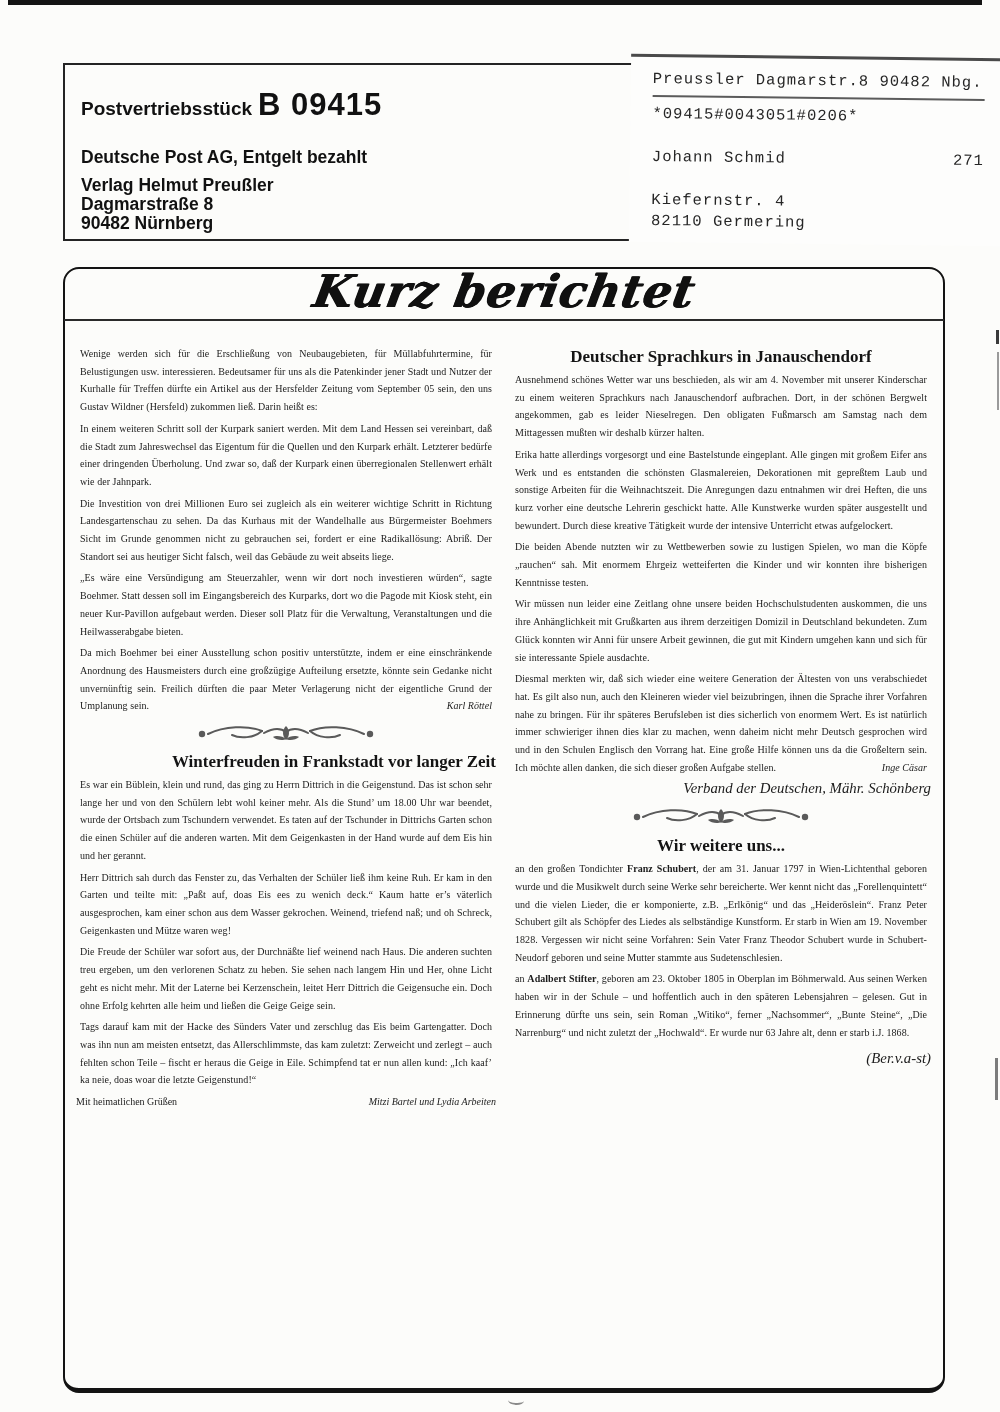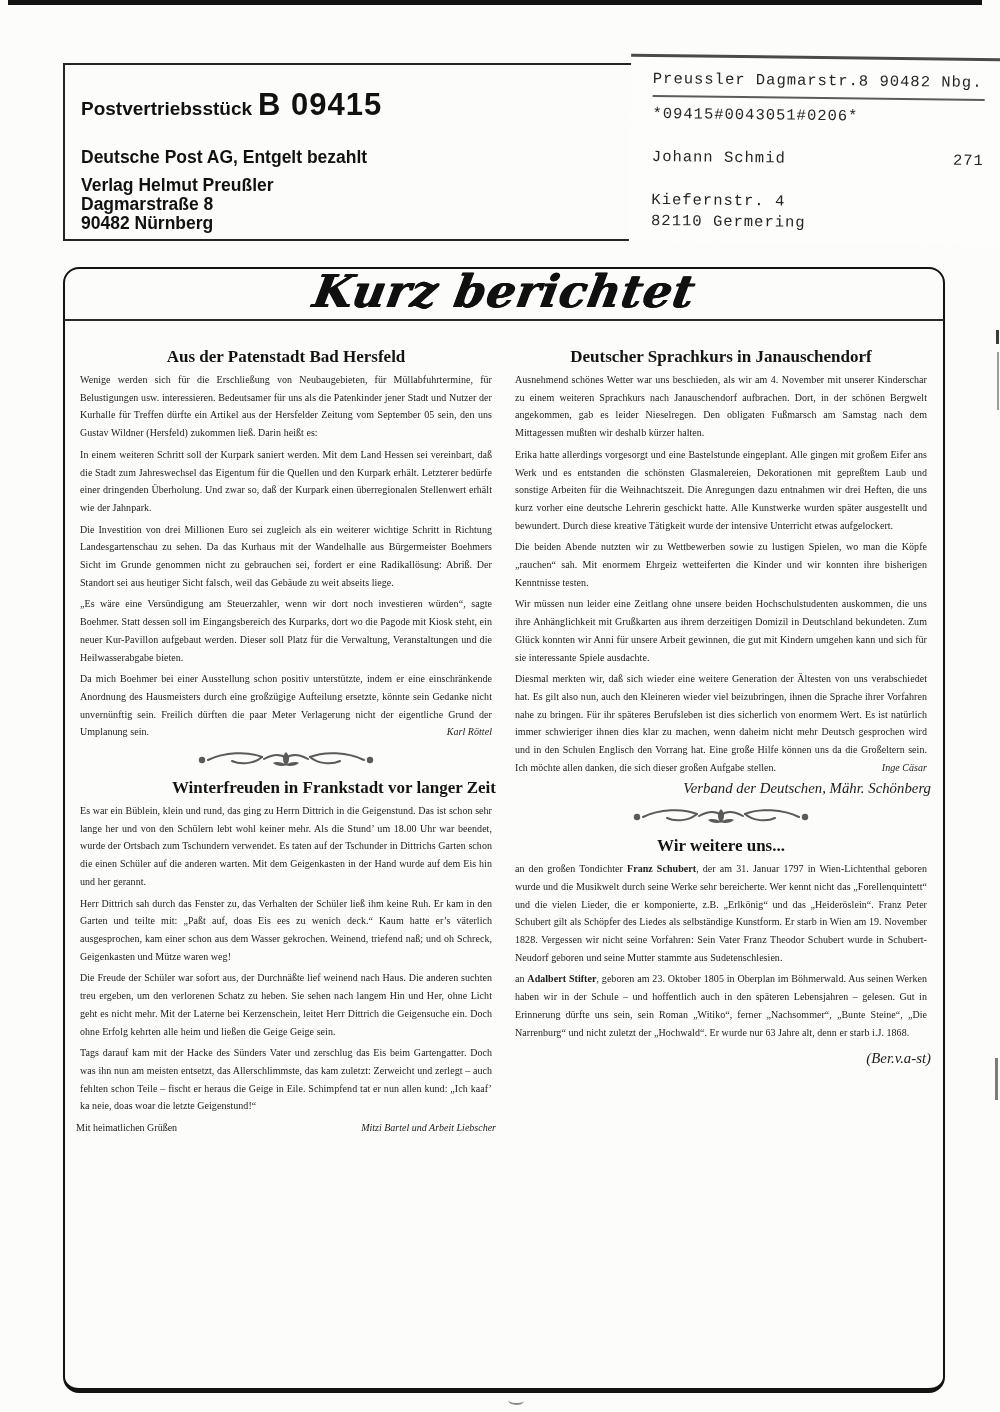--- a/index.html
+++ b/index.html
@@ -134,7 +134,6 @@
     <div class="columns">
 
       <div class="col">
-        <h3 class="head-center">Aus der Patenstadt Bad Hersfeld</h3>
         <p class="just">Wenige werden sich für die Erschließung von Neubaugebieten, für Müllabfuhrtermine, für Belustigungen usw. interessieren. Bedeutsamer für uns als die Patenkinder jener Stadt und Nutzer der Kurhalle für Treffen dürfte ein Artikel aus der Hersfelder Zeitung vom September 05 sein, den uns Gustav Wildner (Hersfeld) zukommen ließ. Darin heißt es:</p>
         <p class="just">In einem weiteren Schritt soll der Kurpark saniert werden. Mit dem Land Hessen sei vereinbart, daß die Stadt zum Jahreswechsel das Eigentum für die Quellen und den Kurpark erhält. Letzterer bedürfe einer dringenden Überholung. Und zwar so, daß der Kurpark einen überregionalen Stellenwert erhält wie der Jahnpark.</p>
         <p class="just">Die Investition von drei Millionen Euro sei zugleich als ein weiterer wichtige Schritt in Richtung Landesgartenschau zu sehen. Da das Kurhaus mit der Wandelhalle aus Bürgermeister Boehmers Sicht im Grunde genommen nicht zu gebrauchen sei, fordert er eine Radikallösung: Abriß. Der Standort sei aus heutiger Sicht falsch, weil das Gebäude zu weit abseits liege.</p>

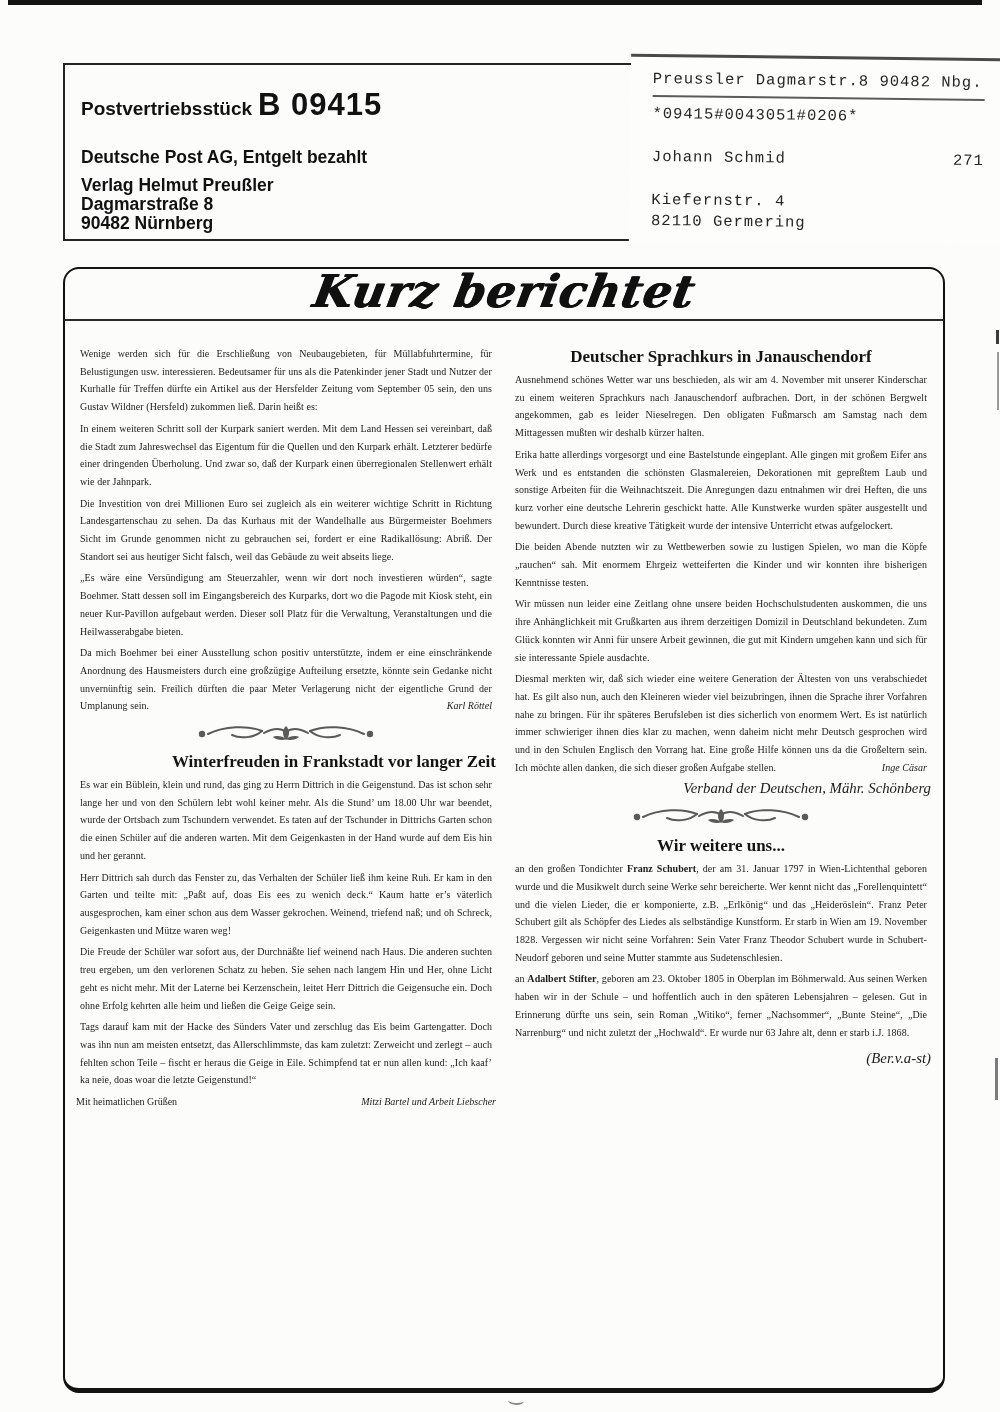--- a/index.html
+++ b/index.html
@@ -170,7 +170,7 @@
         <p class="just">Tags darauf kam mit der Hacke des Sünders Vater und zerschlug das Eis beim Gartengatter. Doch was ihn nun am meisten entsetzt, das Allerschlimmste, das kam zuletzt: Zerweicht und zerlegt – auch fehlten schon Teile – fischt er heraus die Geige in Eile. Schimpfend tat er nun allen kund: „Ich kaaf’ ka neie, doas woar die letzte Geigenstund!“</p>
         <div class="sig-row">
           <span>Mit heimatlichen Grüßen</span>
-          <span class="it">Mitzi Bartel und Arbeit Liebscher</span>
+          <span class="it">Mitzi Bartel und Lydia Arbeiten</span>
         </div>
       </div>
 

